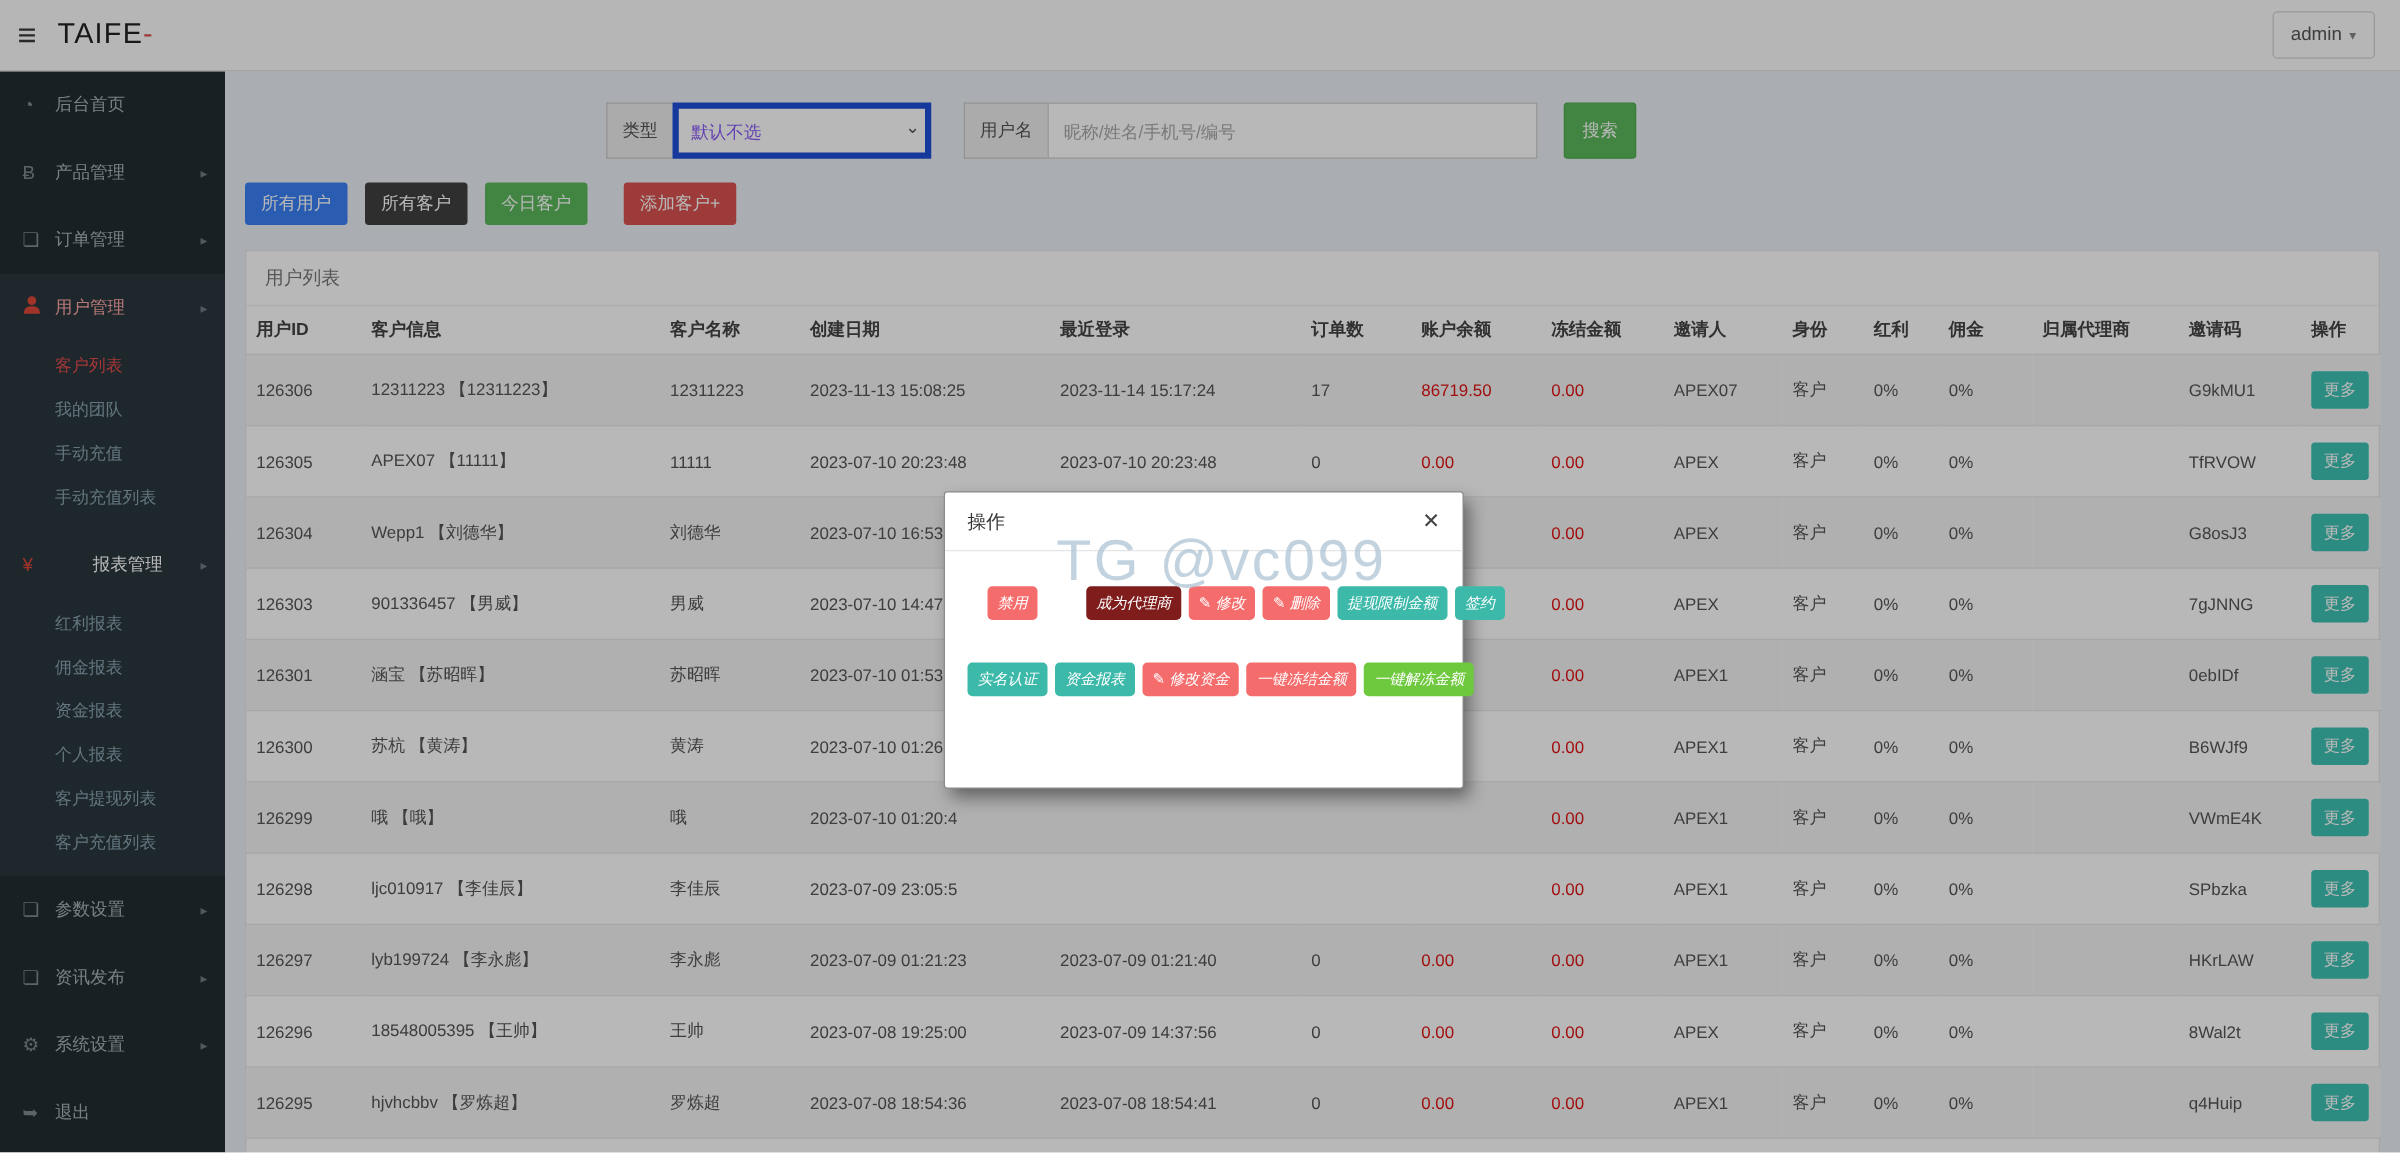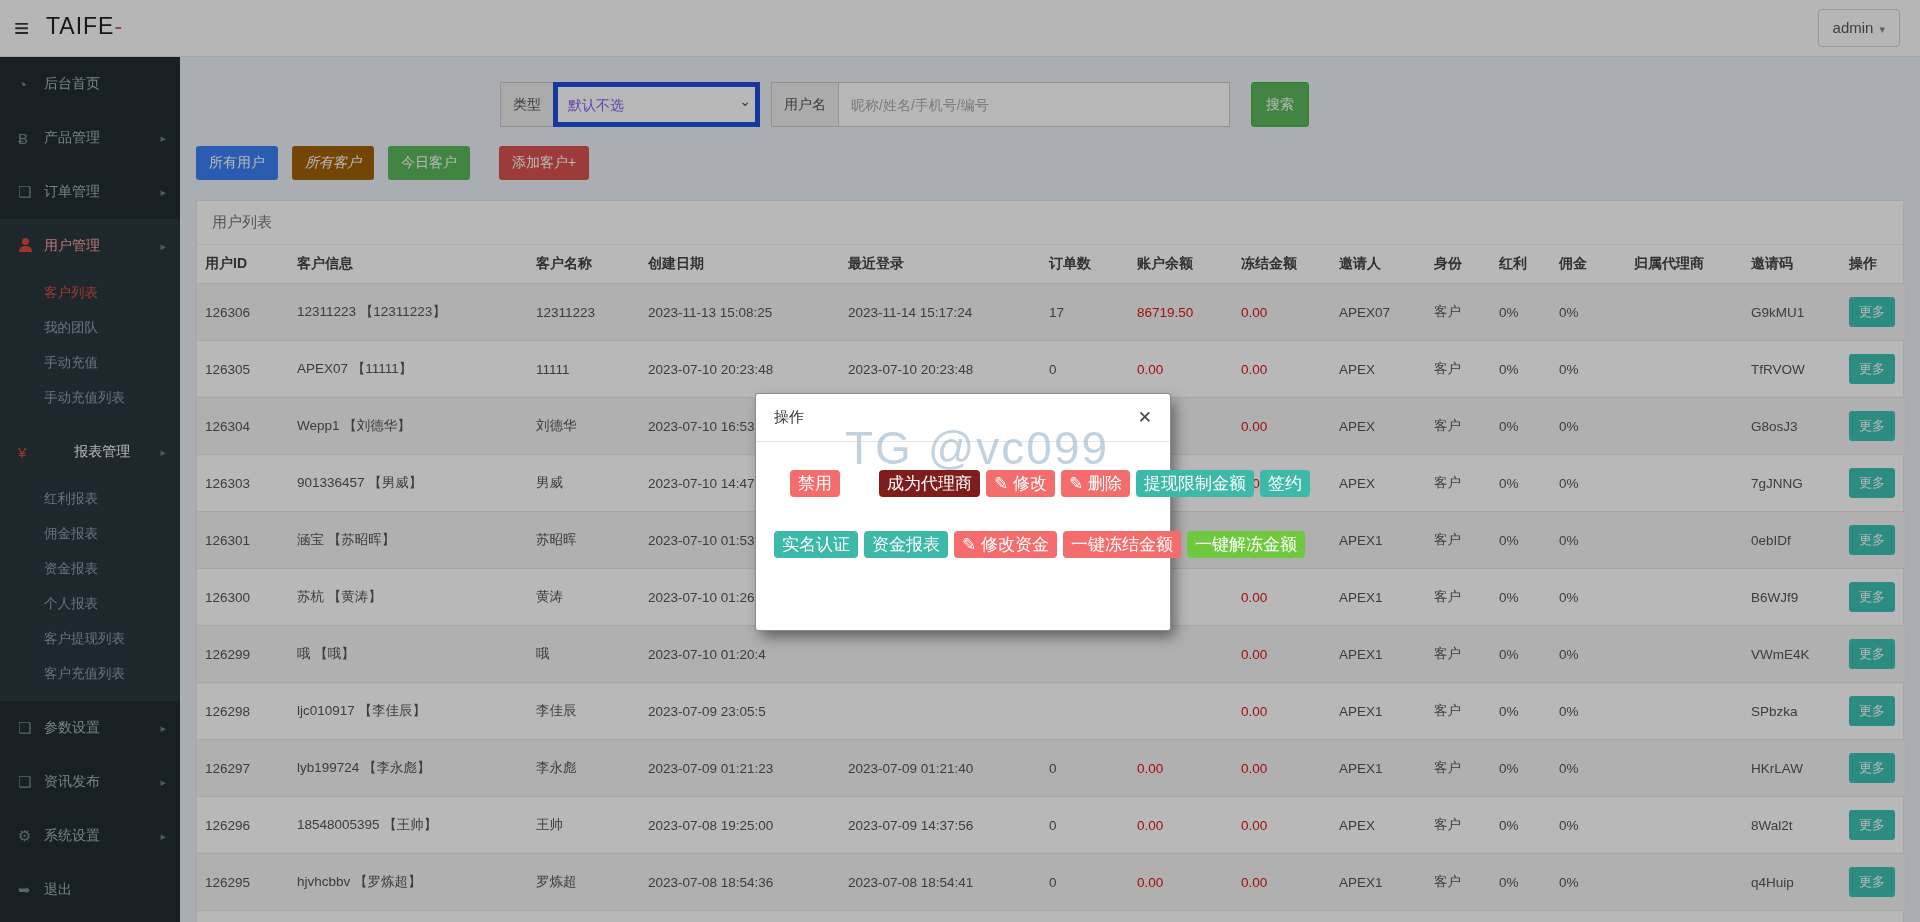--- a/index.html
+++ b/index.html
@@ -36,7 +36,7 @@
   .main { position:absolute; left:180px; top:57px; right:0; bottom:0; background:#ecf0f5; padding:25px 16px 0 16px; }
   .filter-row { position:relative; height:45px; }
   .group { position:absolute; top:0; height:45px; display:flex; }
-  .group-type { left:304px; width:260px; }
+  .group-type { left:289px; width:260px; }
   .group-user { left:575px; width:459px; }
   .addon { background:#eee; border:1px solid #ccc; border-right:none; color:#555; font-size:14px; display:flex; align-items:center; padding:0 12px; white-space:nowrap; }
   .sel-wrap { position:relative; flex:1; }

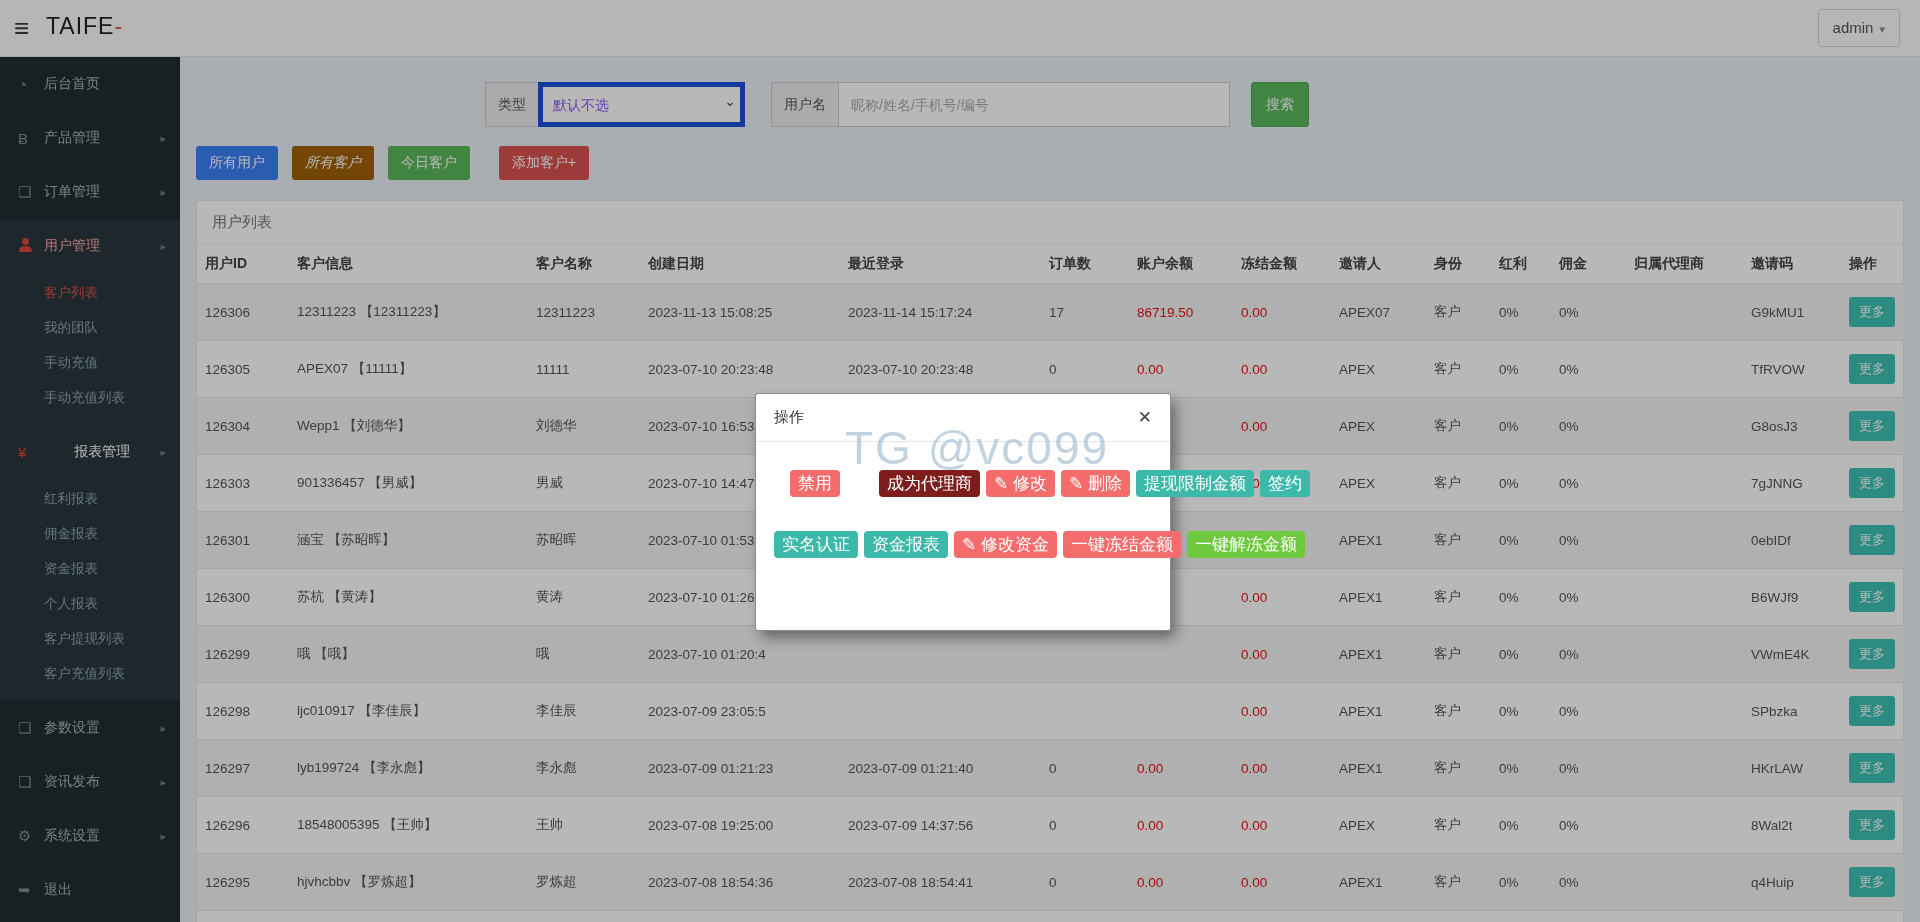--- a/index.html
+++ b/index.html
@@ -166,7 +166,7 @@
 
     <div class="btn-row" id="btn-row">
         <button class="act-btn" style="background: #3b82f6;">所有用户</button>
-        <button class="act-btn" style="background: #a16207; font-style: italic;">所有客户</button>
+        <button class="act-btn" style="background: #404040;">所有客户</button>
         <button class="act-btn" style="background: rgb(92, 184, 92);">今日客户</button>
         <button class="act-btn gap" style="background: rgb(217, 83, 79);">添加客户+</button>
       </div>

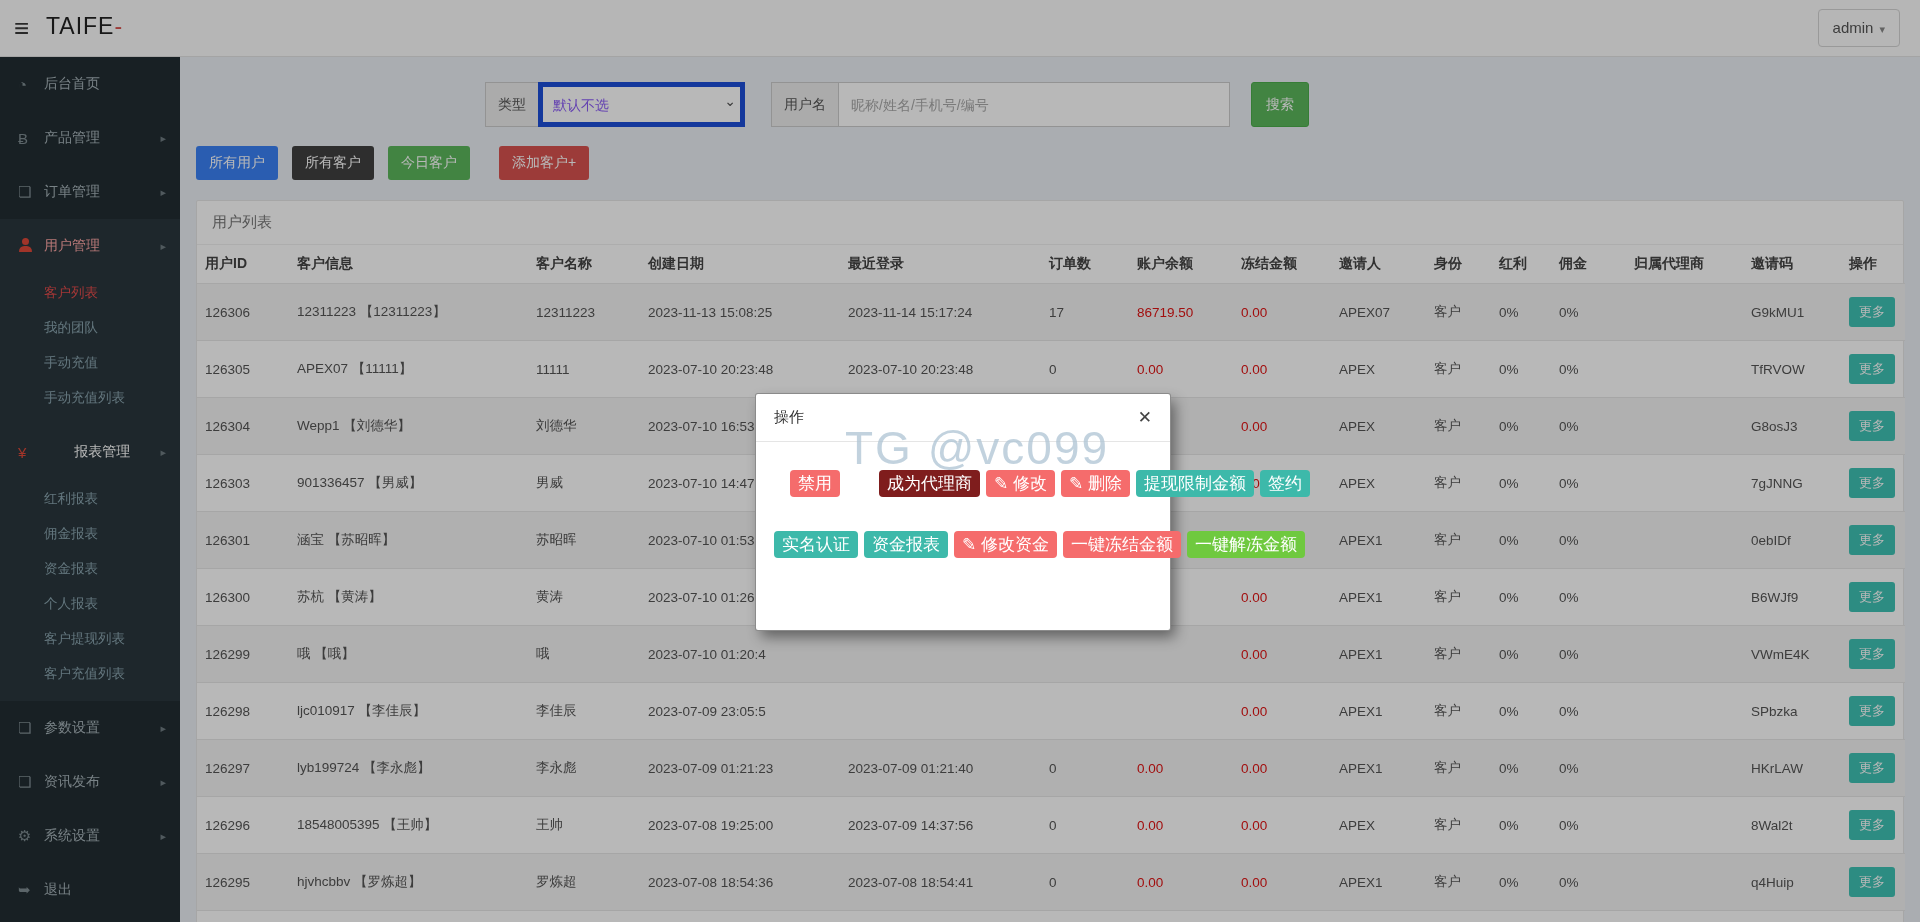--- a/index.html
+++ b/index.html
@@ -70,7 +70,7 @@
   .m-row { display:flex; flex-wrap:nowrap; }
   .m-row1 { margin:8px 0 0 20px; }
   .m-row2 { margin:34px 0 0 4px; }
-  .m-btn { height:27px; line-height:27px; padding:0 8px; margin-right:6px; border:none; border-radius:4px; color:#fff; font-size:17px; white-space:nowrap; cursor:pointer; font-family:inherit; }
+  .m-btn { height:27px; line-height:27px; padding:0 8px; margin-right:6px; border:none; border-radius:4px; color:#fff; font-size:12px; white-space:nowrap; cursor:pointer; font-family:inherit;font-style:italic; }
   .watermark { position:absolute; left:845px; top:421px; z-index:70; font-size:46px; color:#aec4d4; opacity:0.75; letter-spacing:2px; pointer-events:none; }
 </style>
 </head>

